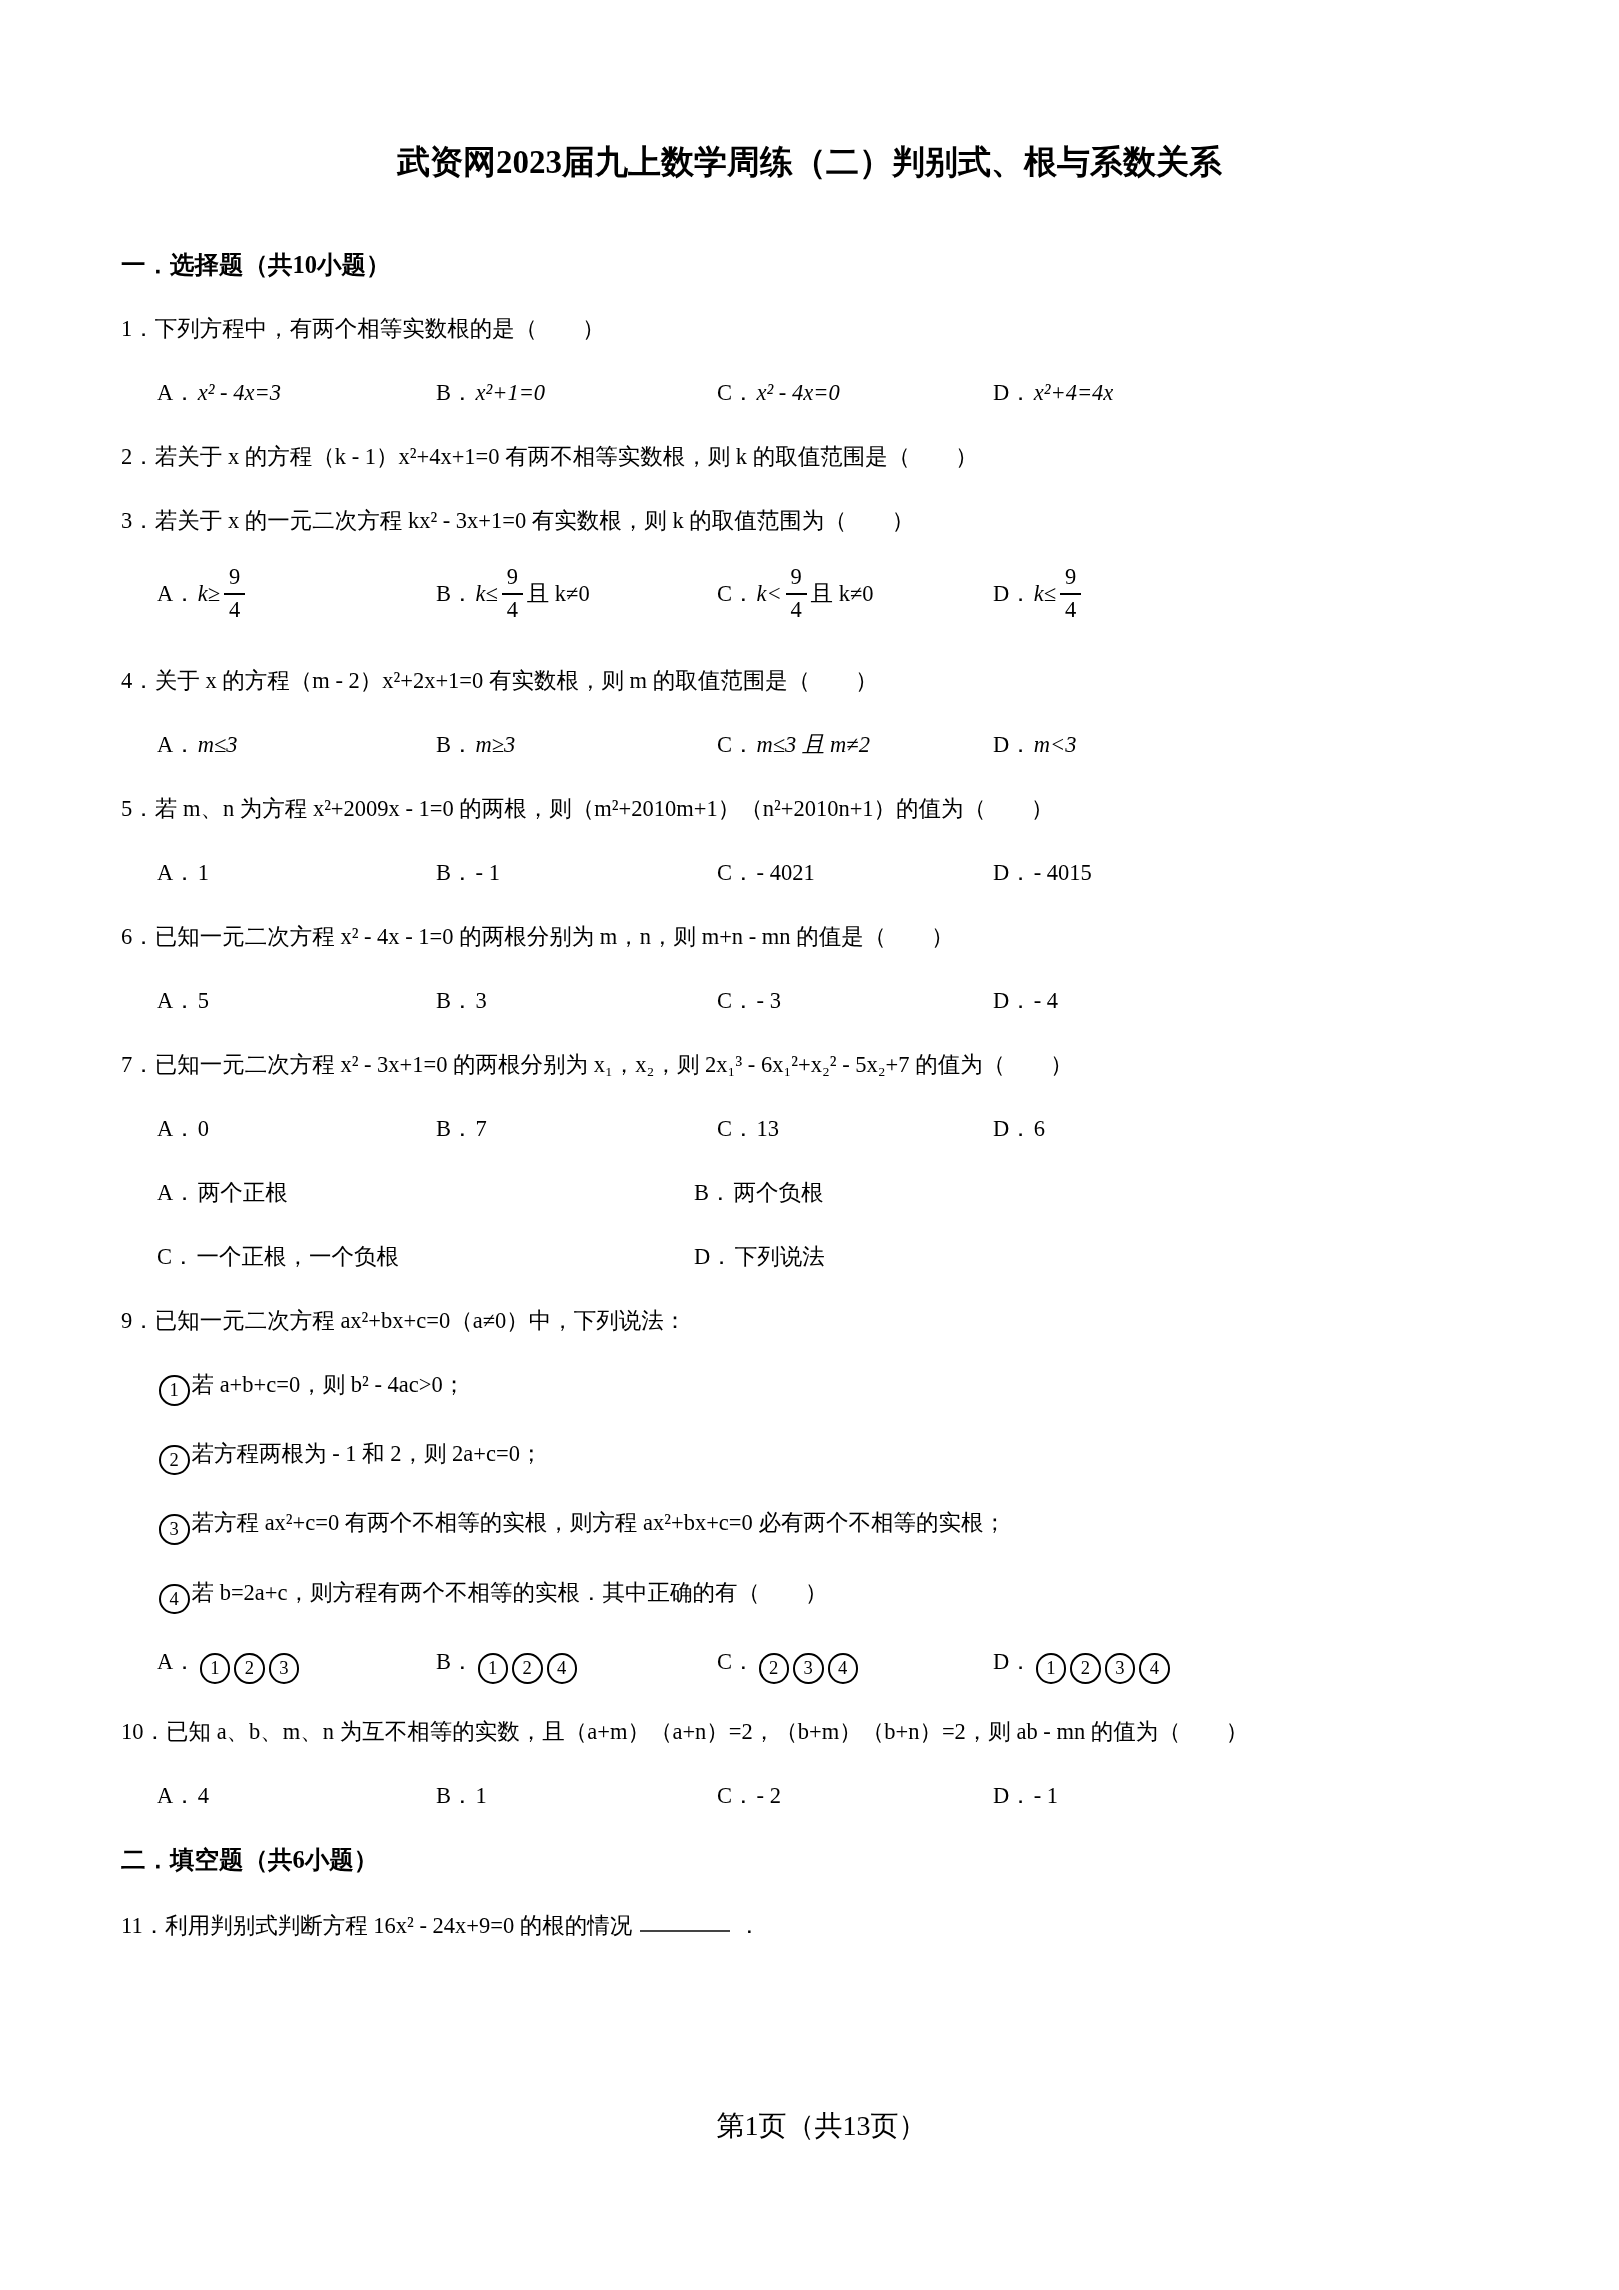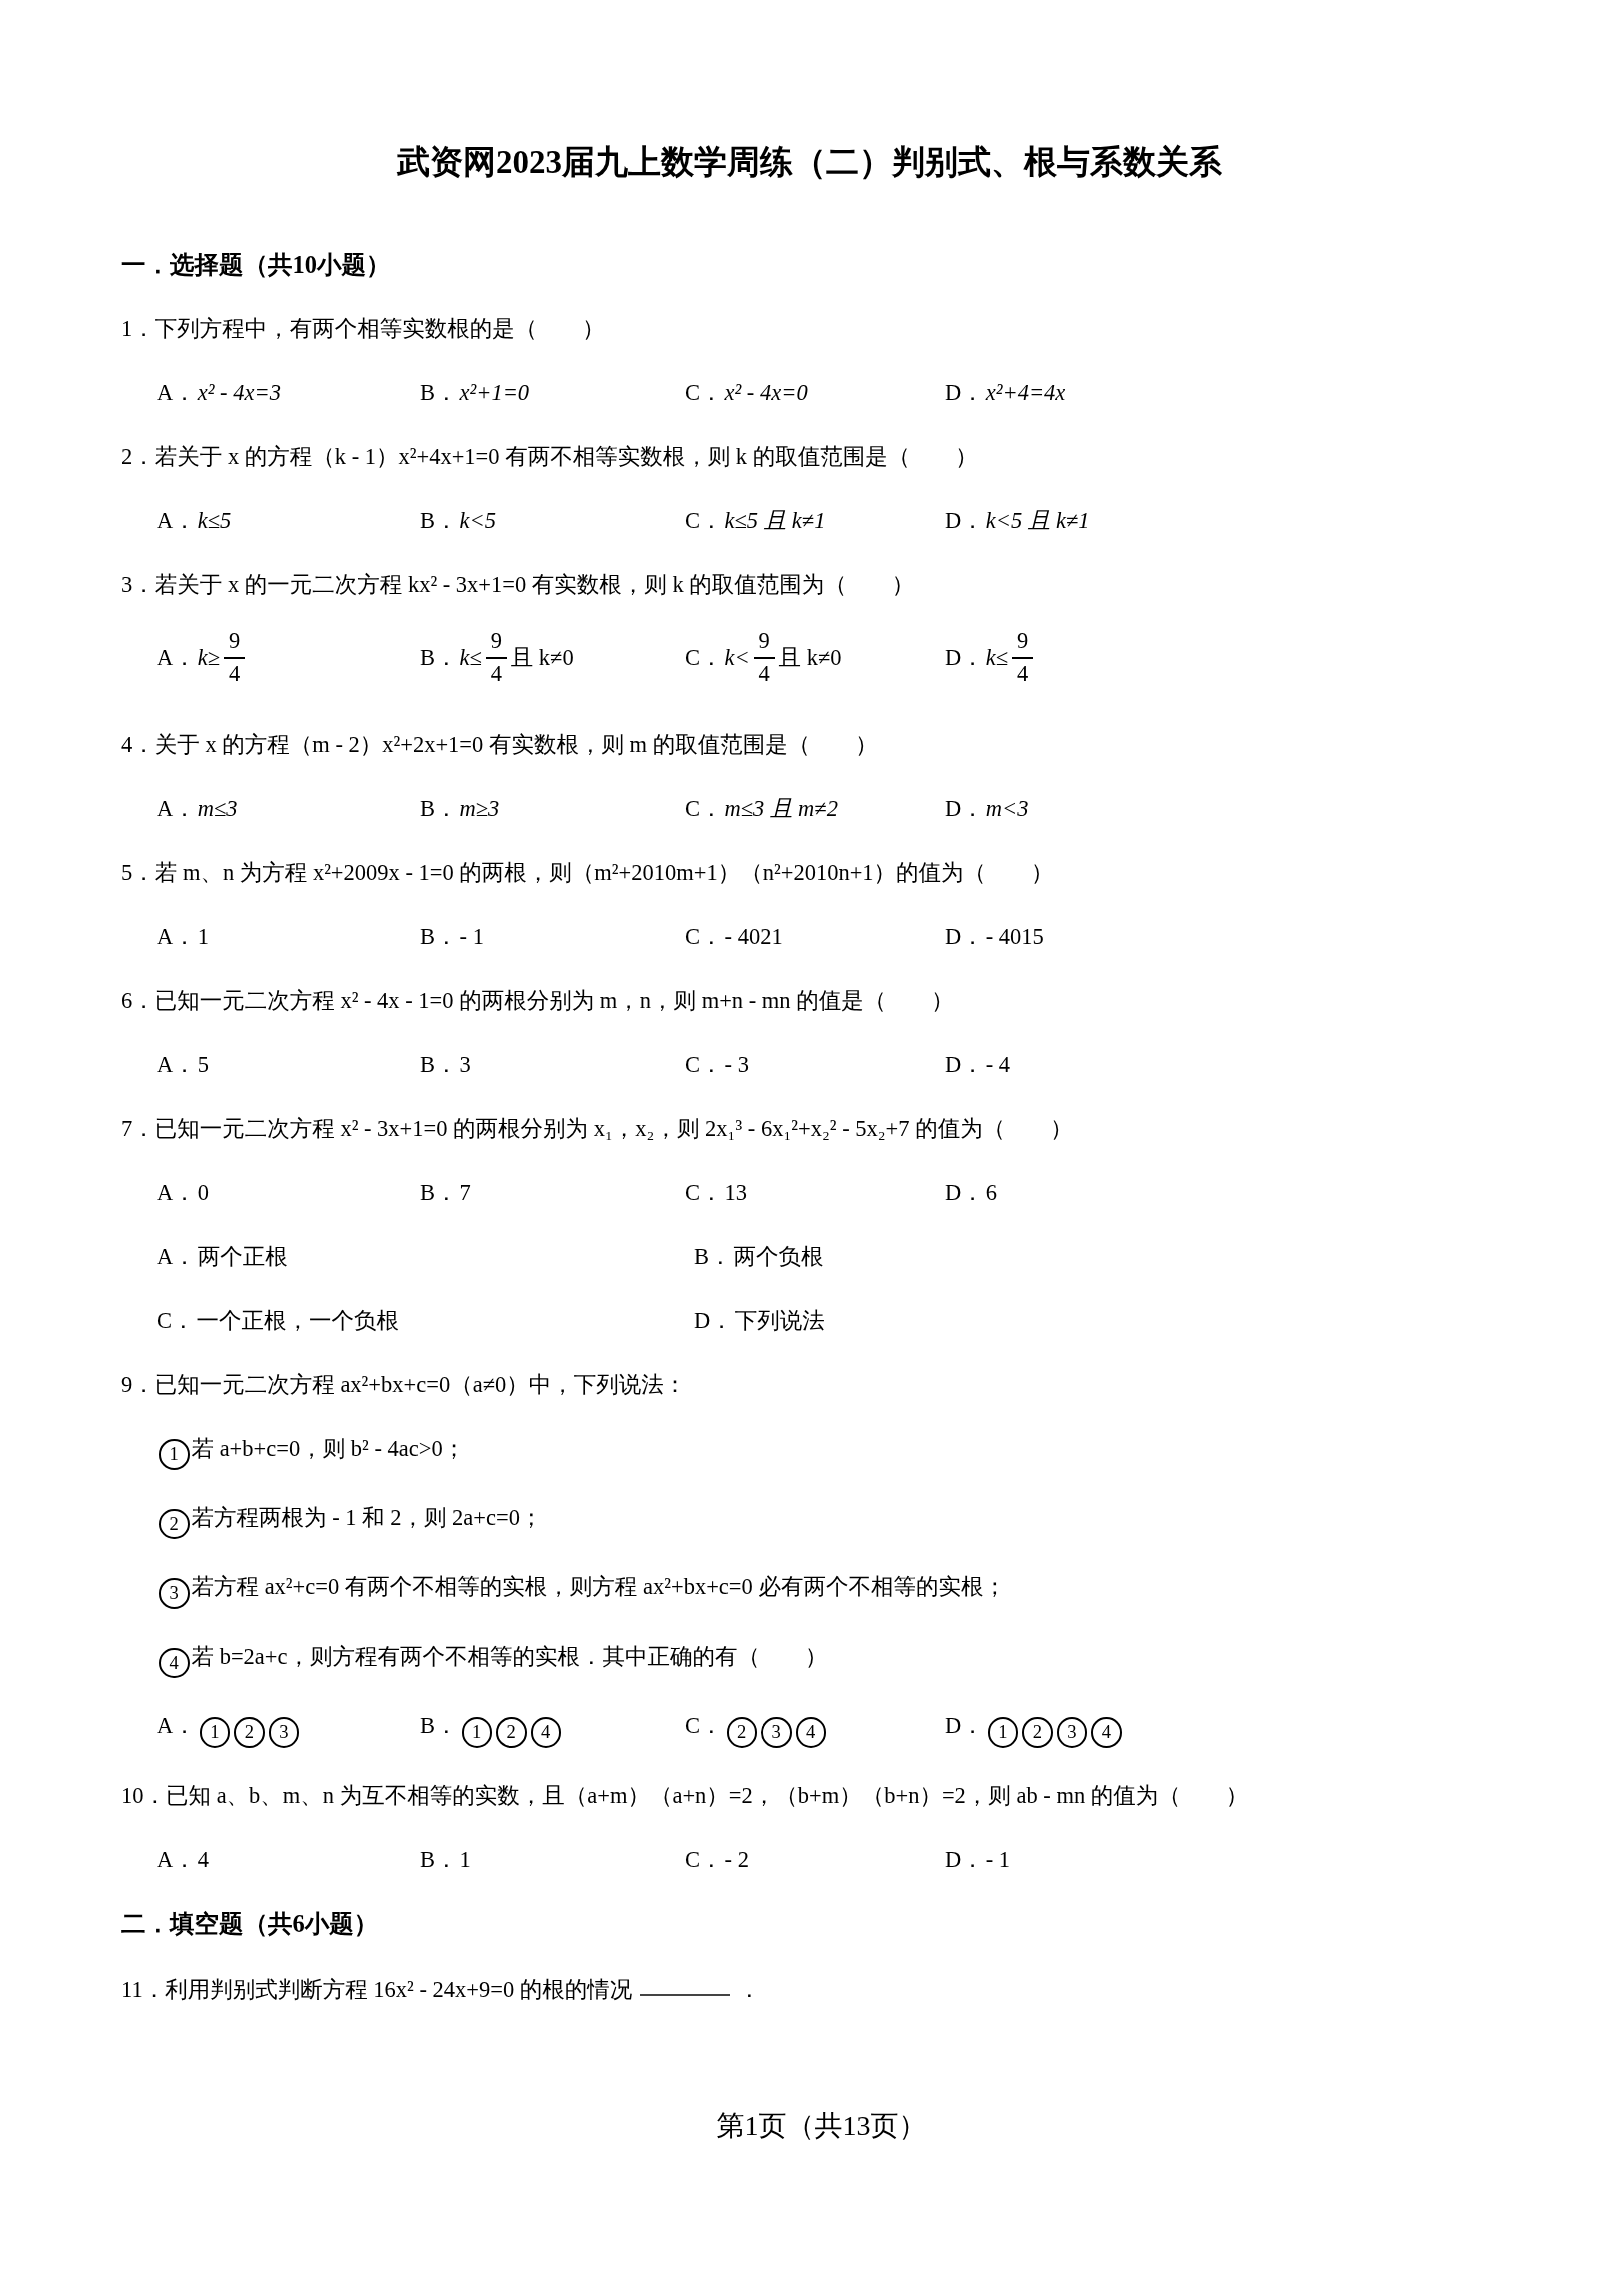--- a/index.html
+++ b/index.html
@@ -12,7 +12,7 @@
   .title{font-size:33px;font-weight:bold;text-align:center;padding-top:139px;line-height:47px;margin:0;}
   .sec{font-size:24.5px;font-weight:bold;margin-top:62px;line-height:33px;}
   .row{margin-top:31px;line-height:33px;}
-  .opts4{display:grid;grid-template-columns:263px 265px 260px 1fr;padding-left:36px;}
+  .opts4{display:grid;grid-template-columns:263px 265px 260px 1fr;padding-left:36px;gap:16px;}
   .opts2{display:grid;grid-template-columns:529px 1fr;padding-left:36px;gap:8px;}
   .stmt{padding-left:36px;}
   .tall{margin-top:17.6px;}

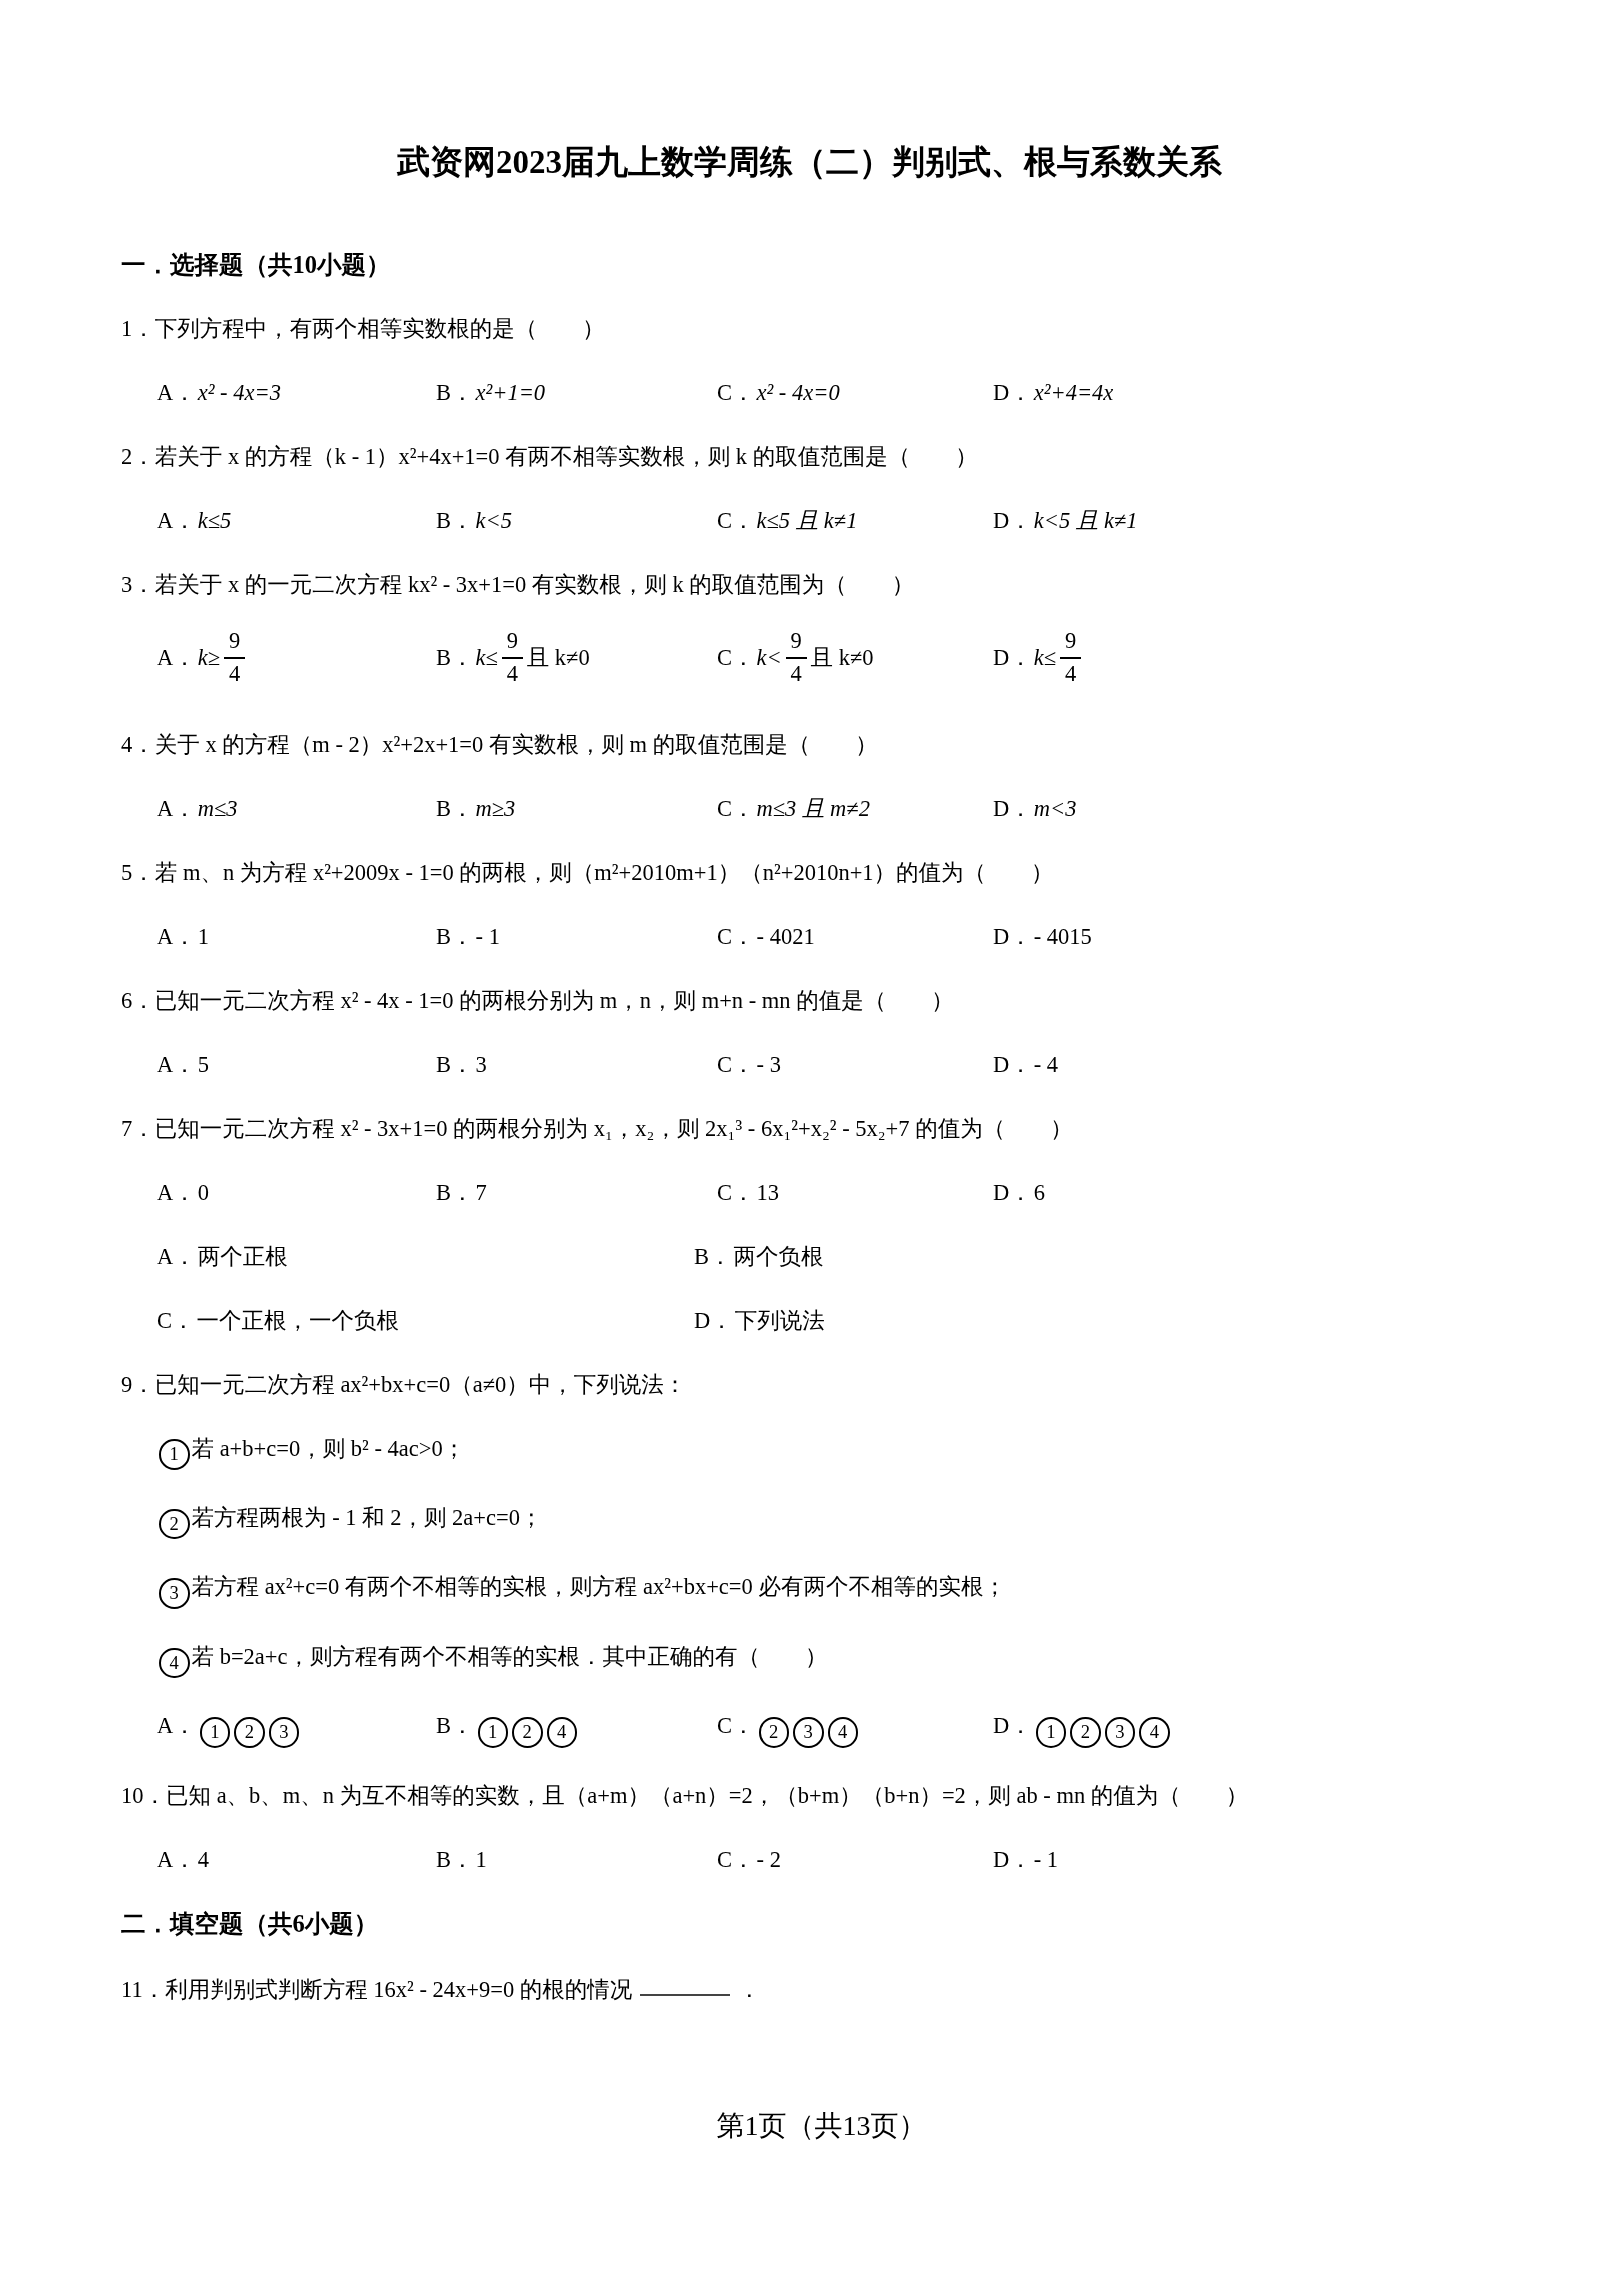--- a/index.html
+++ b/index.html
@@ -46,12 +46,6 @@
   </div>
 
   <div class="row">2．若关于 x 的方程（k - 1）x²+4x+1=0 有两不相等实数根，则 k 的取值范围是（　　）</div>
-  <div class="row opts4">
-    <span class="opt"><span class="lab">A．</span><span class="m">k≤5</span></span>
-    <span class="opt"><span class="lab">B．</span><span class="m">k&lt;5</span></span>
-    <span class="opt"><span class="lab">C．</span><span class="m">k≤5 且 k≠1</span></span>
-    <span class="opt"><span class="lab">D．</span><span class="m">k&lt;5 且 k≠1</span></span>
-  </div>
 
   <div class="row">3．若关于 x 的一元二次方程 kx² - 3x+1=0 有实数根，则 k 的取值范围为（　　）</div>
   <div class="row opts4 tall">

